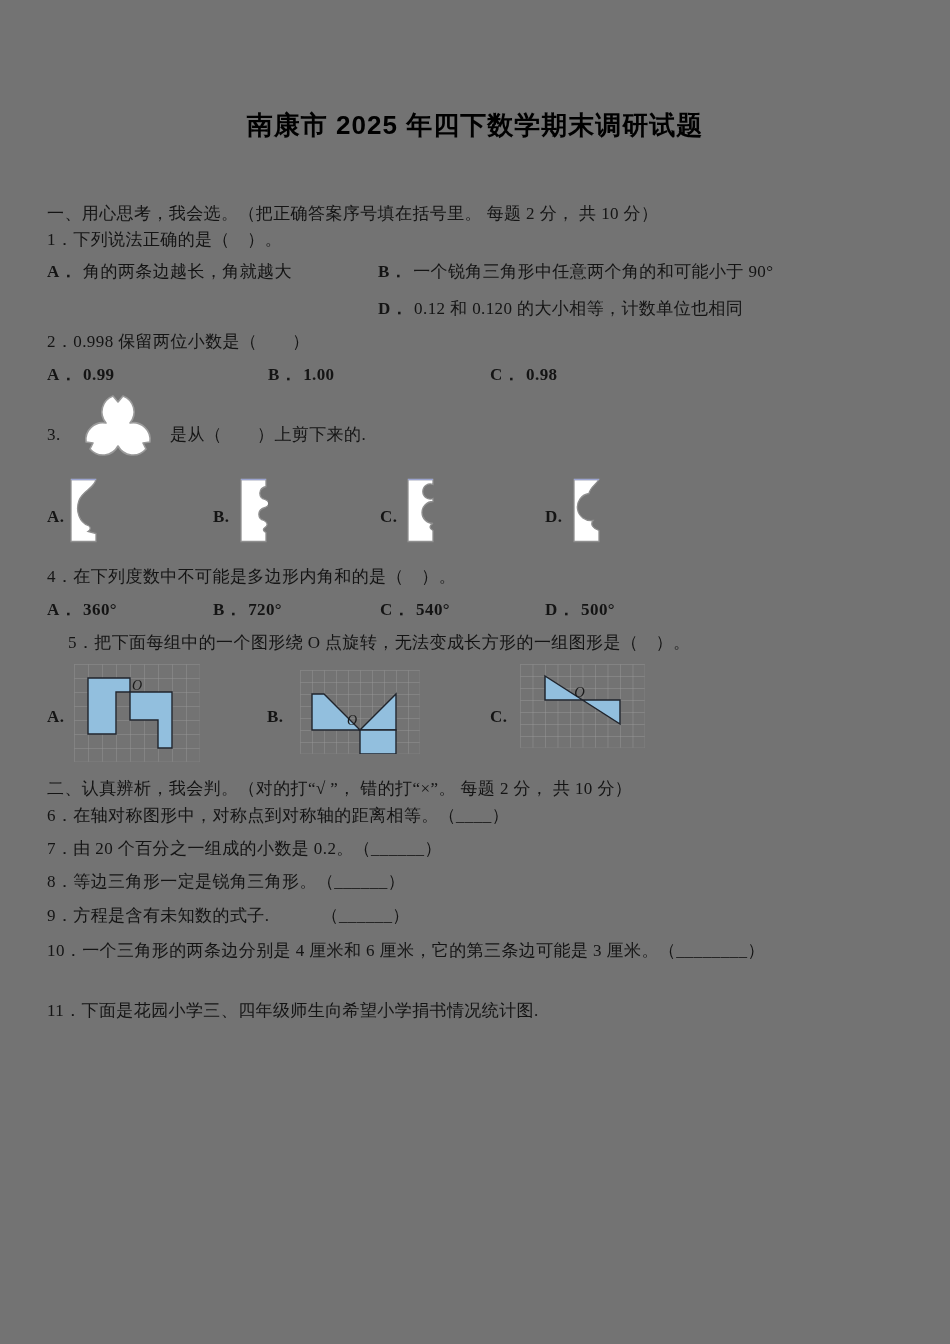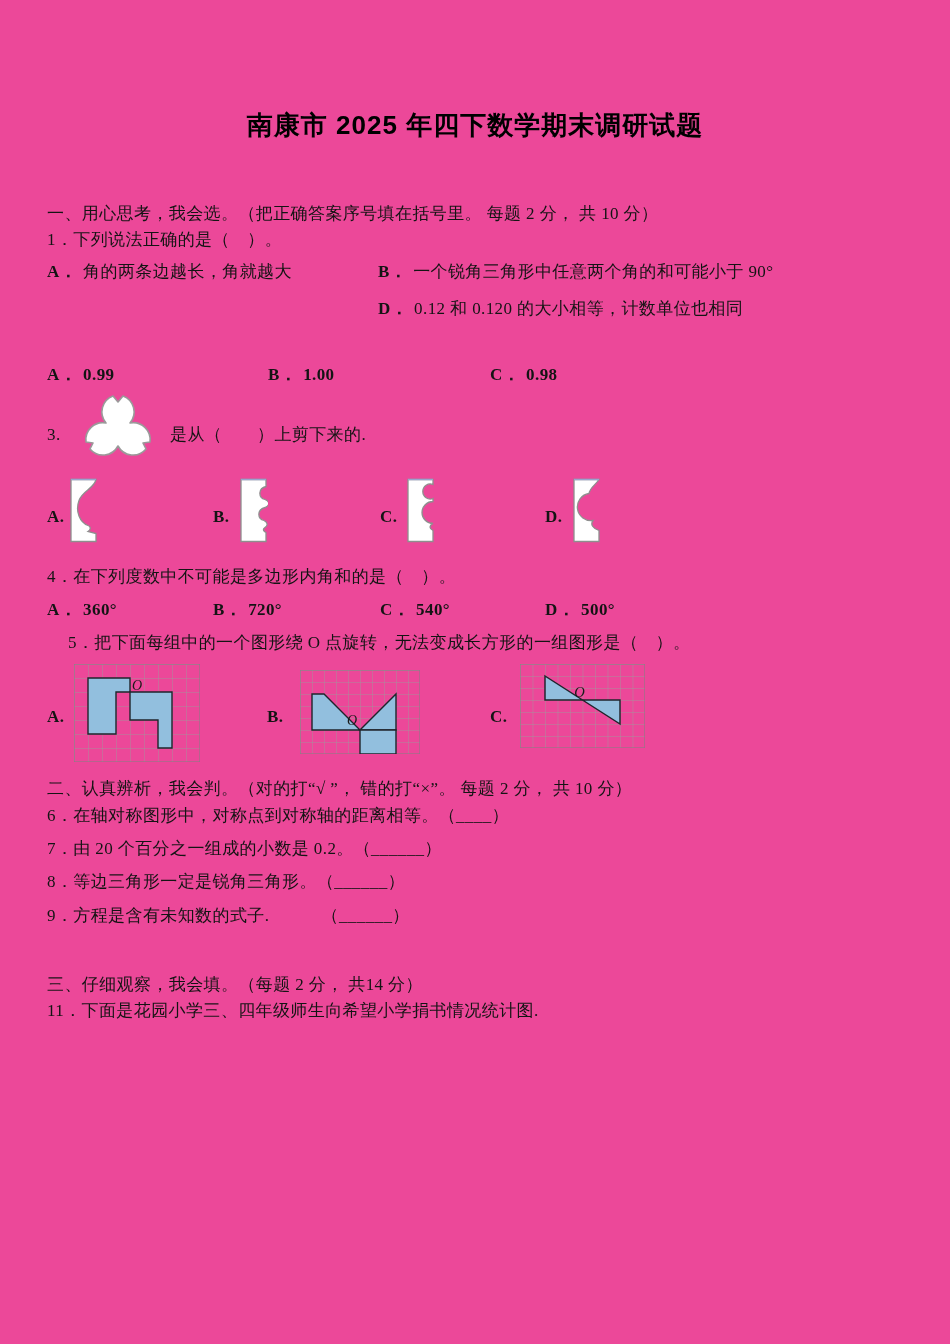--- a/index.html
+++ b/index.html
@@ -3,7 +3,7 @@
 <meta charset="utf-8">
 <style>
   html,body{margin:0;padding:0;background:#ffffff;}
-  .page{position:relative;width:950px;height:1344px;background:#ec4899;overflow:hidden;
+  .page{position:relative;width:950px;height:1344px;background:#737373;overflow:hidden;
         font-family:"Liberation Serif","DejaVu Serif",serif;color:#141414;}
   .t{position:absolute;font-size:17px;white-space:nowrap;letter-spacing:.4px;line-height:22px;}
   .bold{font-weight:bold;}

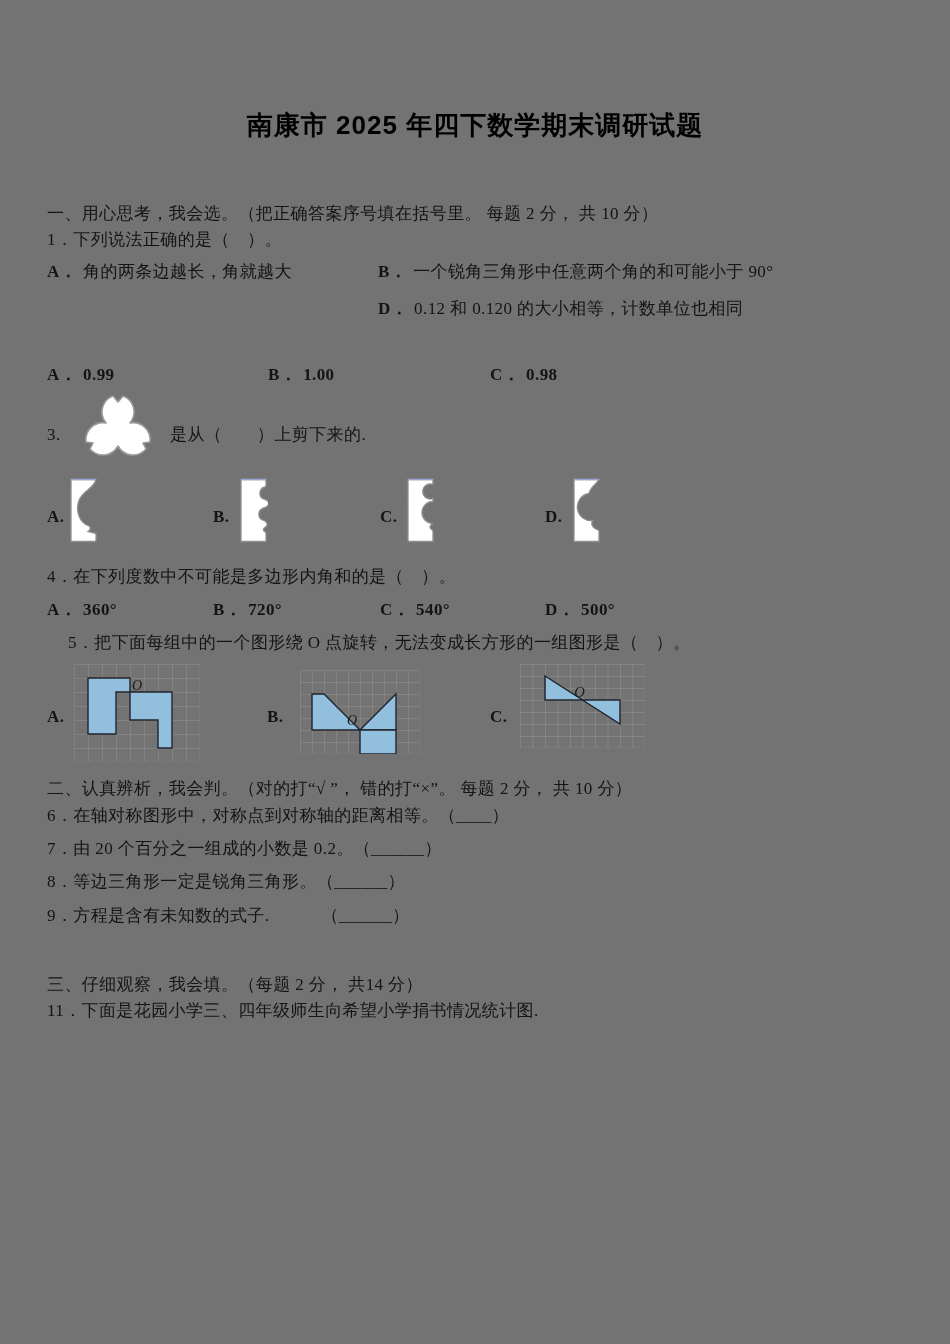--- a/index.html
+++ b/index.html
@@ -34,6 +34,7 @@
     <span class="optlabel">D．</span><span>0.12 和 0.120 的大小相等，计数单位也相同</span>
   </div>
 
+  <div class="t" style="left:47px;top:331px;">2．0.998 保留两位小数是（　　）</div>
   <div class="t bold" style="left:47px;top:364px;">
     <span class="optlabel">A．</span><span>0.99</span>
   </div>

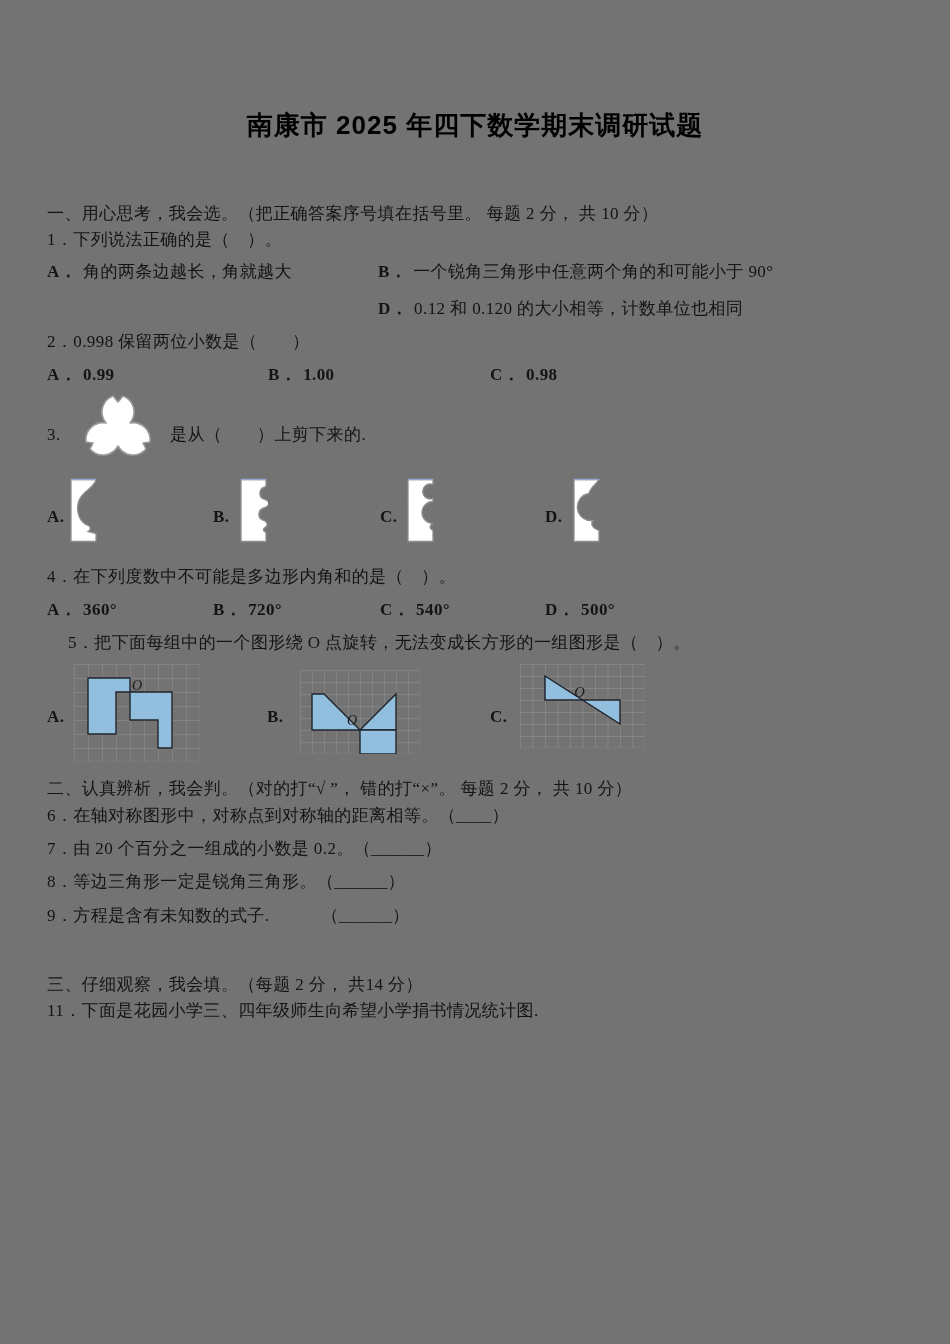--- a/index.html
+++ b/index.html
@@ -138,6 +138,7 @@
   <div class="t" style="left:47px;top:838px;">7．由 20 个百分之一组成的小数是 0.2。（______）</div>
   <div class="t" style="left:47px;top:871px;">8．等边三角形一定是锐角三角形。（______）</div>
   <div class="t" style="left:47px;top:905px;text-align:right;">9．方程是含有未知数的式子.　　　（______）</div>
+  <div class="t" style="left:47px;top:940px;">10．一个三角形的两条边分别是 4 厘米和 6 厘米，它的第三条边可能是 3 厘米。（________）</div>
 
   <div class="t" style="left:47px;top:974px;">三、仔细观察，我会填。（每题 2 分， 共14 分）</div>
   <div class="t" style="left:47px;top:1000px;">11．下面是花园小学三、四年级师生向希望小学捐书情况统计图.</div>

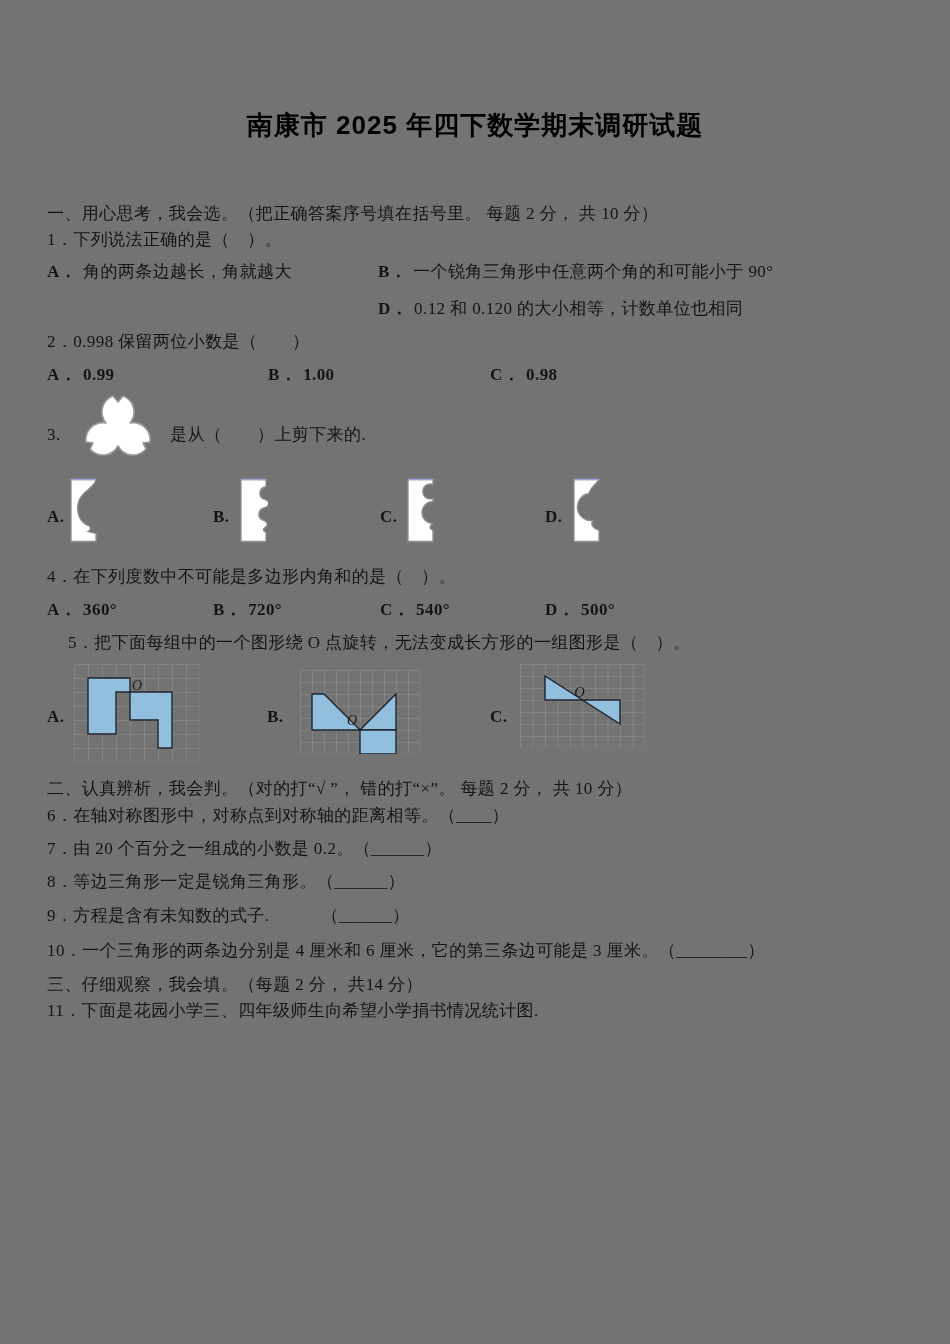--- a/index.html
+++ b/index.html
@@ -140,7 +140,6 @@
   <div class="t" style="left:47px;top:905px;text-align:right;">9．方程是含有未知数的式子.　　　（______）</div>
   <div class="t" style="left:47px;top:940px;">10．一个三角形的两条边分别是 4 厘米和 6 厘米，它的第三条边可能是 3 厘米。（________）</div>
 
-  <div class="t" style="left:47px;top:974px;">三、仔细观察，我会填。（每题 2 分， 共14 分）</div>
   <div class="t" style="left:47px;top:1000px;">11．下面是花园小学三、四年级师生向希望小学捐书情况统计图.</div>
 
 </div>

